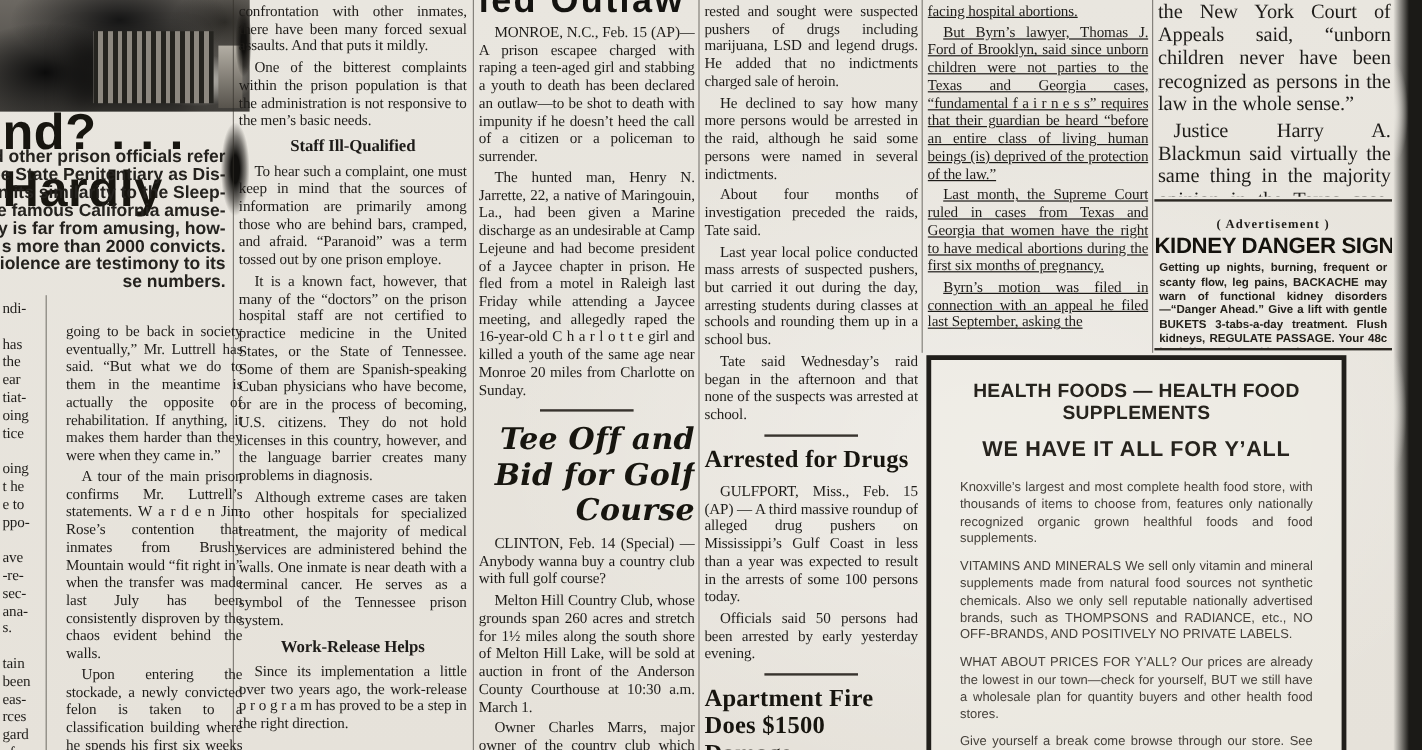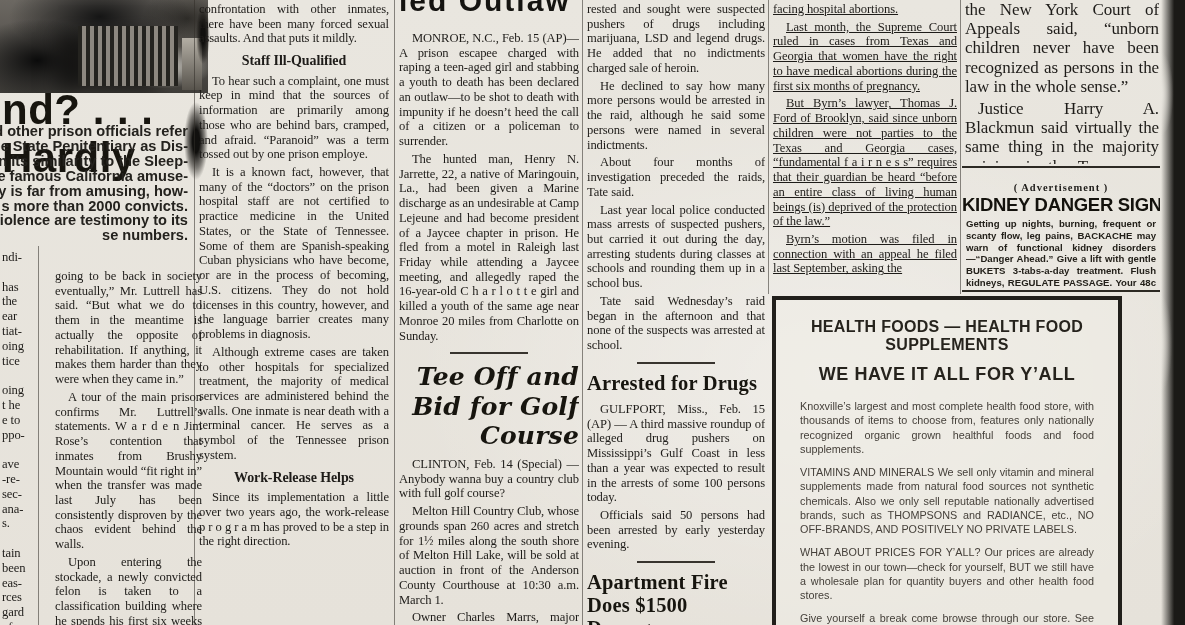--- a/index.html
+++ b/index.html
@@ -70,7 +70,7 @@
   #col4{left:587px;top:2px;width:178px;height:623px;overflow:hidden;}
   #col5{left:773px;top:2px;width:184px;height:292px;overflow:hidden;text-decoration:underline;}
   #col6{left:965px;top:0;width:194px;height:164px;overflow:hidden;font-size:17px;line-height:1.13;}
-  .cutoff{height:17px;overflow:hidden;position:relative;margin-bottom:14px;}
+  .cutoff{height:17px;overflow:hidden;position:relative;margin-bottom:3px;}
   .cutoff span{display:block;margin-top:-17px;font-family:"Liberation Sans",sans-serif;
     font-weight:bold;font-size:30px;letter-spacing:2px;color:#141310;}
   .teeoff{margin:2px 0 6px;font-family:"DejaVu Serif",serif;font-style:italic;font-weight:bold;

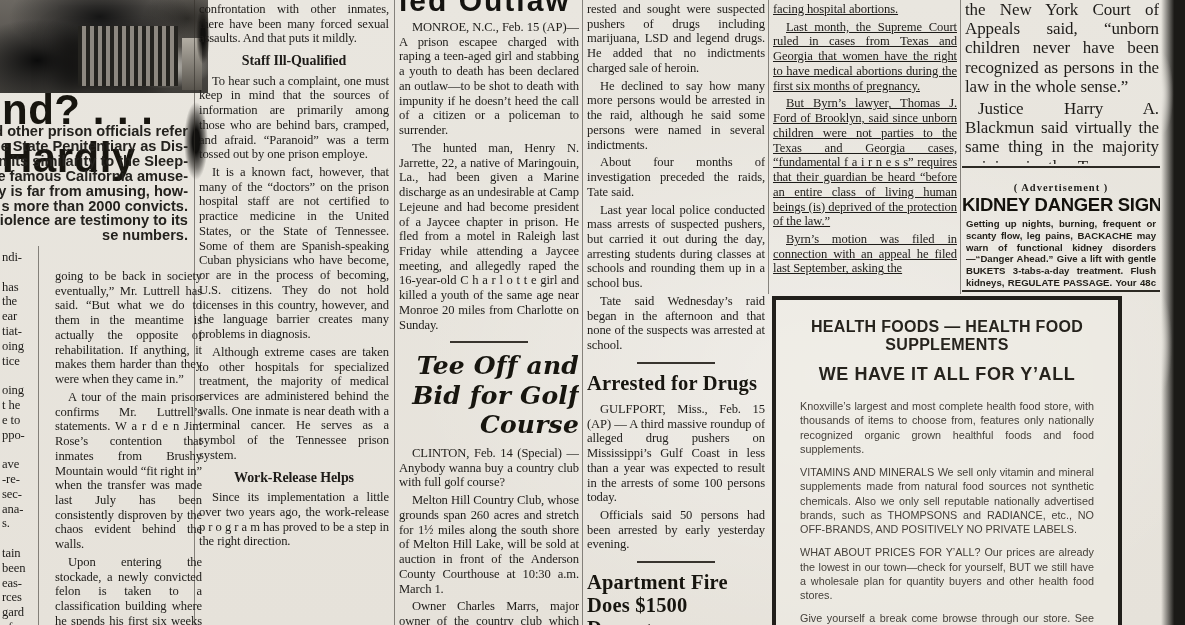--- a/index.html
+++ b/index.html
@@ -160,6 +160,7 @@
 
   <div id="col2" class="col">
       <p class="blk pn">confrontation with other inmates, there have been many forced sexual assaults. And that puts it mildly.</p>
+      <p class="blk p">One of the bitterest complaints within the prison population is that the administration is not responsive to the men’s basic needs.</p>
       <p class="blk h">Staff Ill-Qualified</p>
       <p class="blk p">To hear such a complaint, one must keep in mind that the sources of information are primarily among those who are behind bars, cramped, and afraid. “Paranoid” was a term tossed out by one prison employe.</p>
       <p class="blk p">It is a known fact, however, that many of the “doctors” on the prison hospital staff are not certified to practice medicine in the United States, or the State of Tennessee. Some of them are Spanish-speaking Cuban physicians who have become, or are in the process of becoming, U.S. citizens. They do not hold licenses in this country, however, and the language barrier creates many problems in diagnosis.</p>

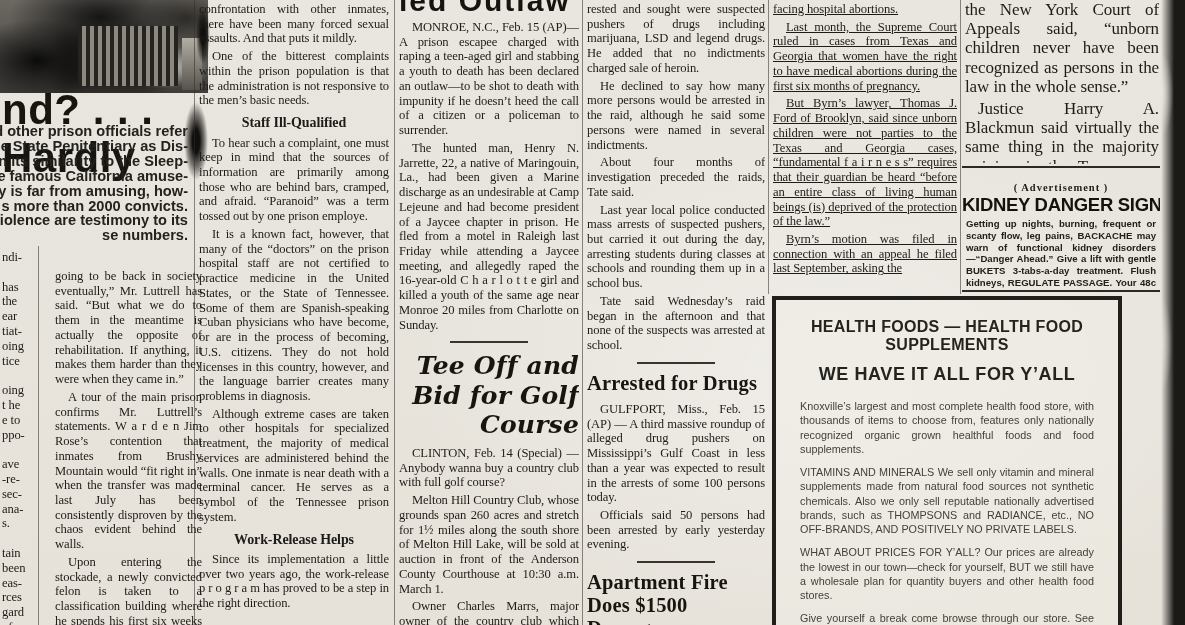--- a/index.html
+++ b/index.html
@@ -207,8 +207,8 @@
 
   <div id="col5" class="col">
       <p class="blk pn">facing hospital abortions.</p>
+      <p class="blk p">But Byrn’s lawyer, Thomas J. Ford of Brooklyn, said since unborn children were not parties to the Texas and Georgia cases, “fundamental f a i r n e s s” requires that their guardian be heard “before an entire class of living human beings (is) deprived of the protection of the law.”</p>
       <p class="blk p">Last month, the Supreme Court ruled in cases from Texas and Georgia that women have the right to have medical abortions during the first six months of pregnancy.</p>
-      <p class="blk p">But Byrn’s lawyer, Thomas J. Ford of Brooklyn, said since unborn children were not parties to the Texas and Georgia cases, “fundamental f a i r n e s s” requires that their guardian be heard “before an entire class of living human beings (is) deprived of the protection of the law.”</p>
       <p class="blk p">Byrn’s motion was filed in connection with an appeal he filed last September, asking the</p>
     </div>
 

